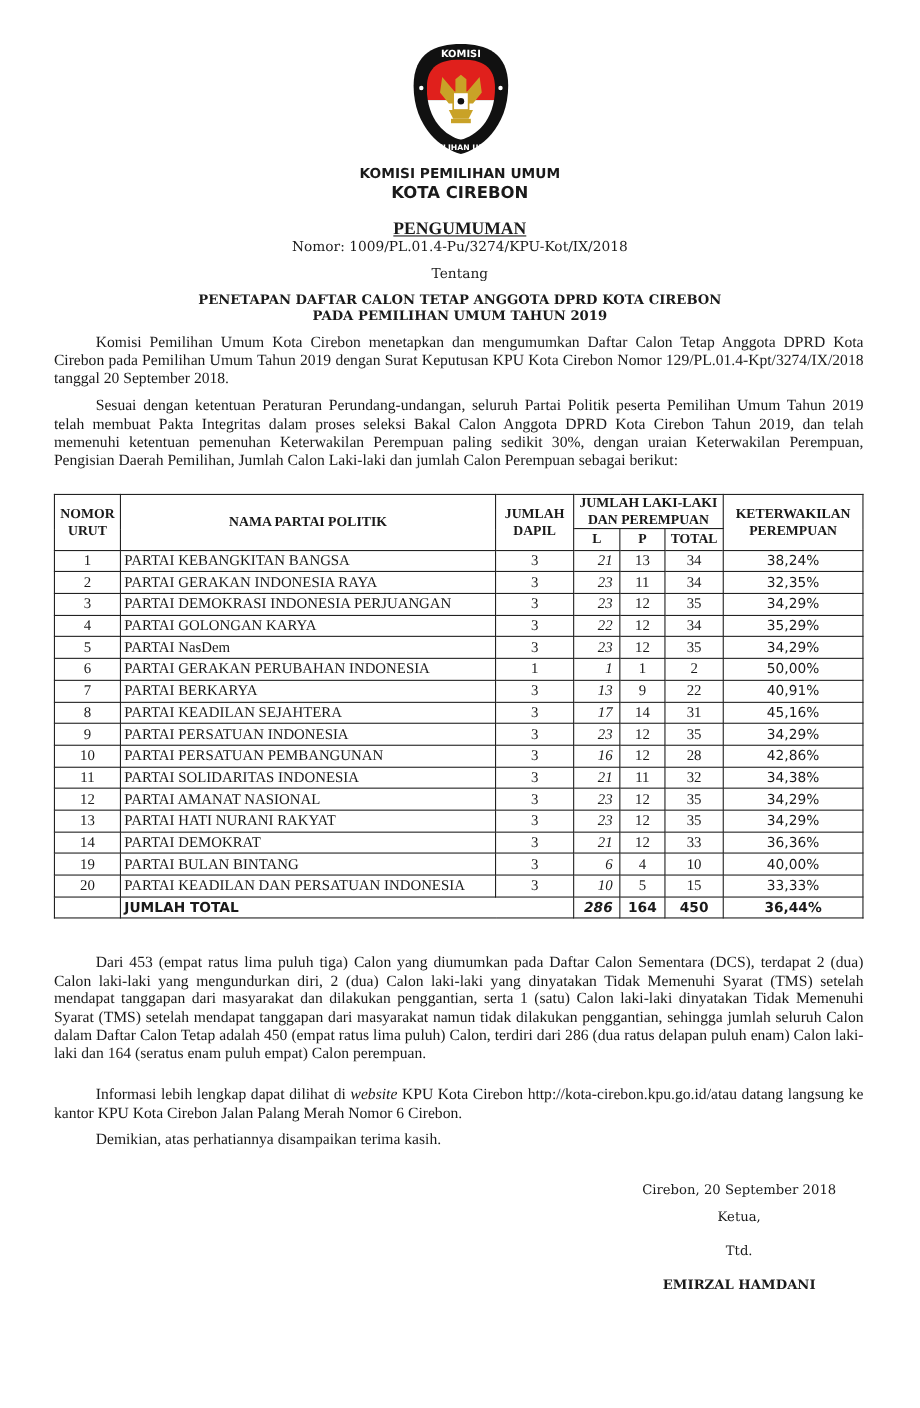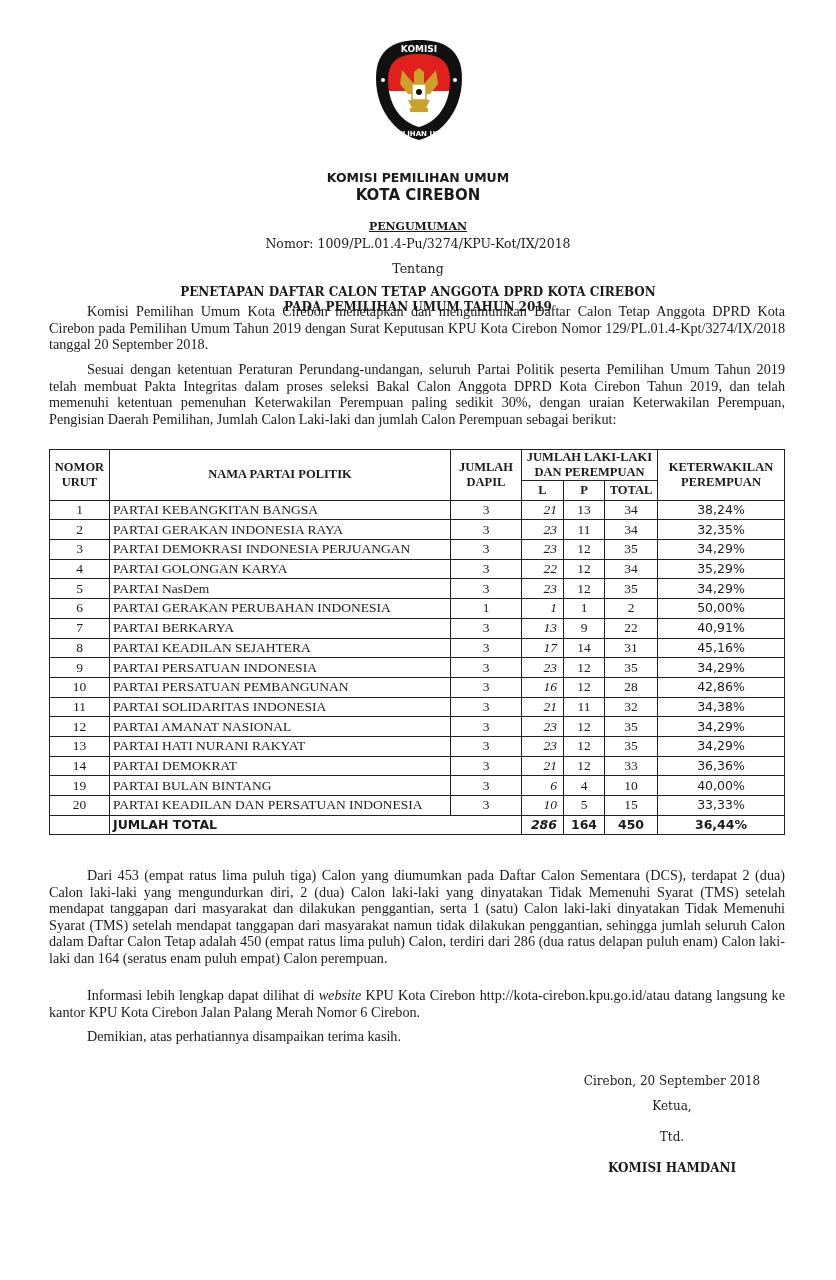--- a/index.html
+++ b/index.html
@@ -5,7 +5,7 @@
   html, body { margin: 0; padding: 0; background: #ffffff; }
   body { width: 836px; height: 1280px; position: relative; overflow: hidden; color: #1a1a1a; font-family: "DejaVu Serif", serif; }
   .logo { position: absolute; left: 372px; top: 38px; width: 94px; height: 104px; }
-  .hdr { position: absolute; left: 0; width: 836px; text-align: center; margin-top: 20px; }
+  .hdr { position: absolute; left: 0; width: 836px; text-align: center; }
   .org1 { top: 150px; font-family: "DejaVu Sans", sans-serif; font-weight: bold; font-size: 12.5px; }
   .org2 { top: 166px; font-family: "DejaVu Sans", sans-serif; font-weight: bold; font-size: 15px; }
   .ann { top: 200px; font-weight: bold; font-size: 11px; text-decoration: underline; }

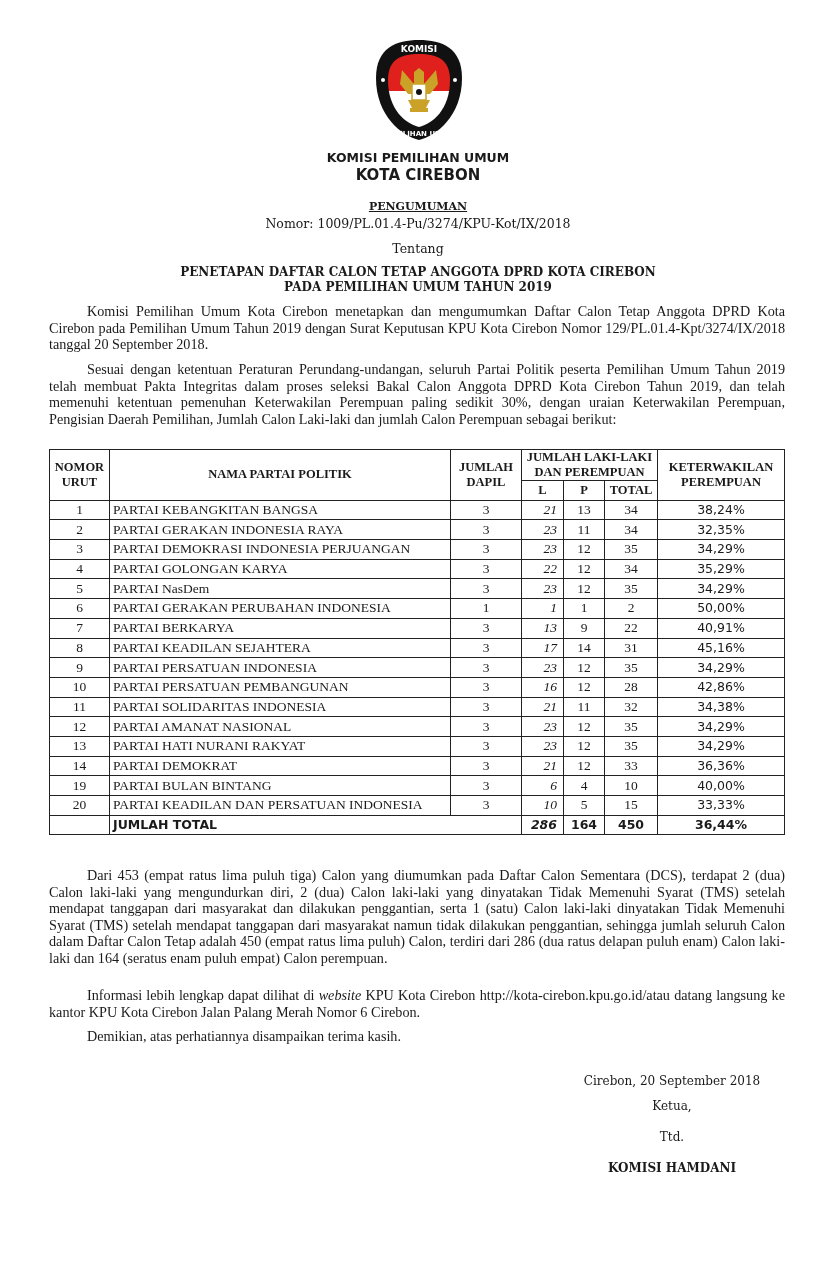--- a/index.html
+++ b/index.html
@@ -8,7 +8,7 @@
   .hdr { position: absolute; left: 0; width: 836px; text-align: center; }
   .org1 { top: 150px; font-family: "DejaVu Sans", sans-serif; font-weight: bold; font-size: 12.5px; }
   .org2 { top: 166px; font-family: "DejaVu Sans", sans-serif; font-weight: bold; font-size: 15px; }
-  .ann { top: 200px; font-weight: bold; font-size: 11px; text-decoration: underline; }
+  .ann { top: 200px; font-weight: bold; font-size: 16px; text-decoration: underline; font-family: Liberation Serif, serif; }
   .nomor { top: 216px; font-size: 12.5px; }
   .tentang { top: 241px; font-size: 12.5px; }
   .subj1 { top: 265px; font-weight: bold; font-size: 12px; }

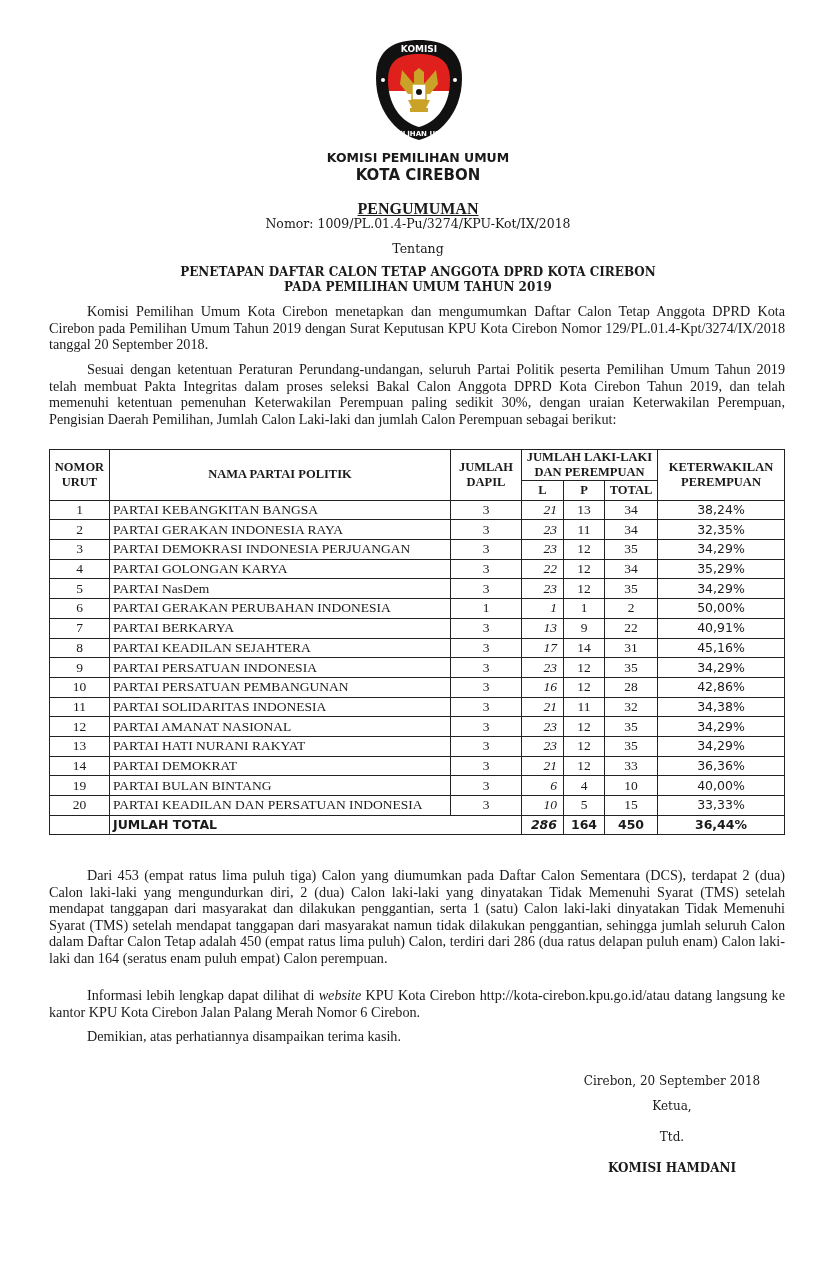--- a/index.html
+++ b/index.html
@@ -255,6 +255,6 @@
 <div class="sig sig-date">Cirebon, 20 September 2018</div>
 <div class="sig sig-role">Ketua,</div>
 <div class="sig sig-ttd">Ttd.</div>
-<div class="sig sig-name">KOMISI HAMDANI</div>
+<div class="sig sig-name">EMIRZAL HAMDANI</div>
 
 </body></html>

